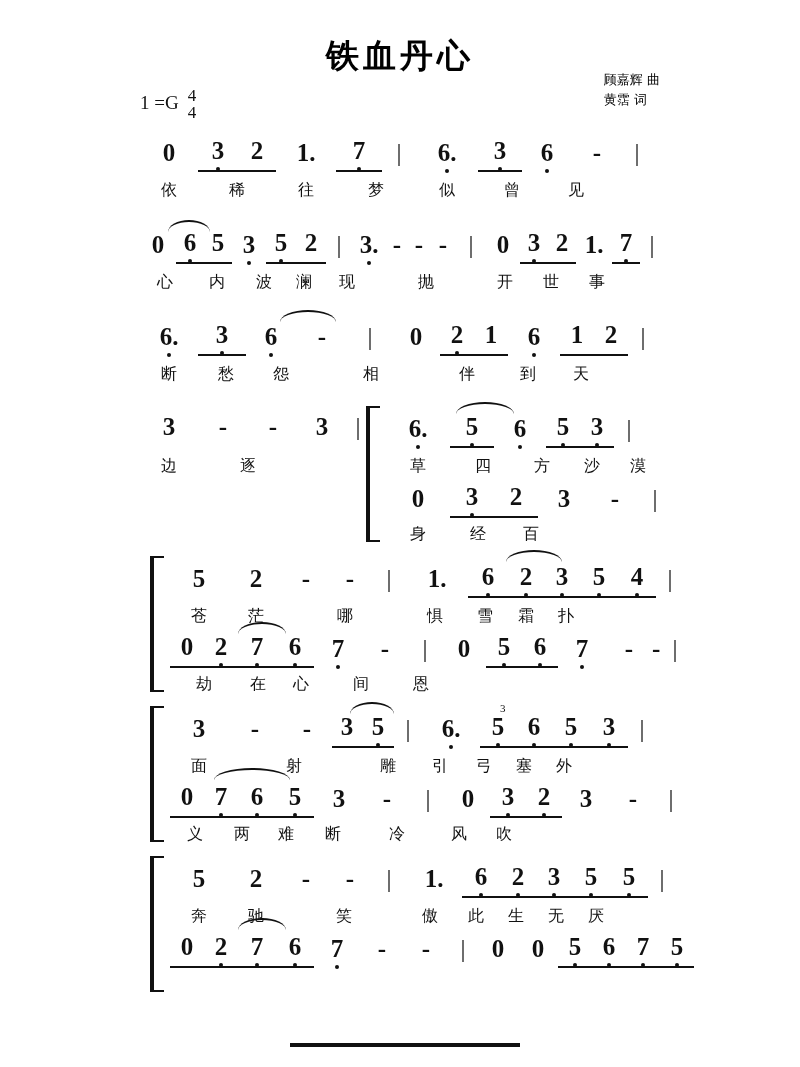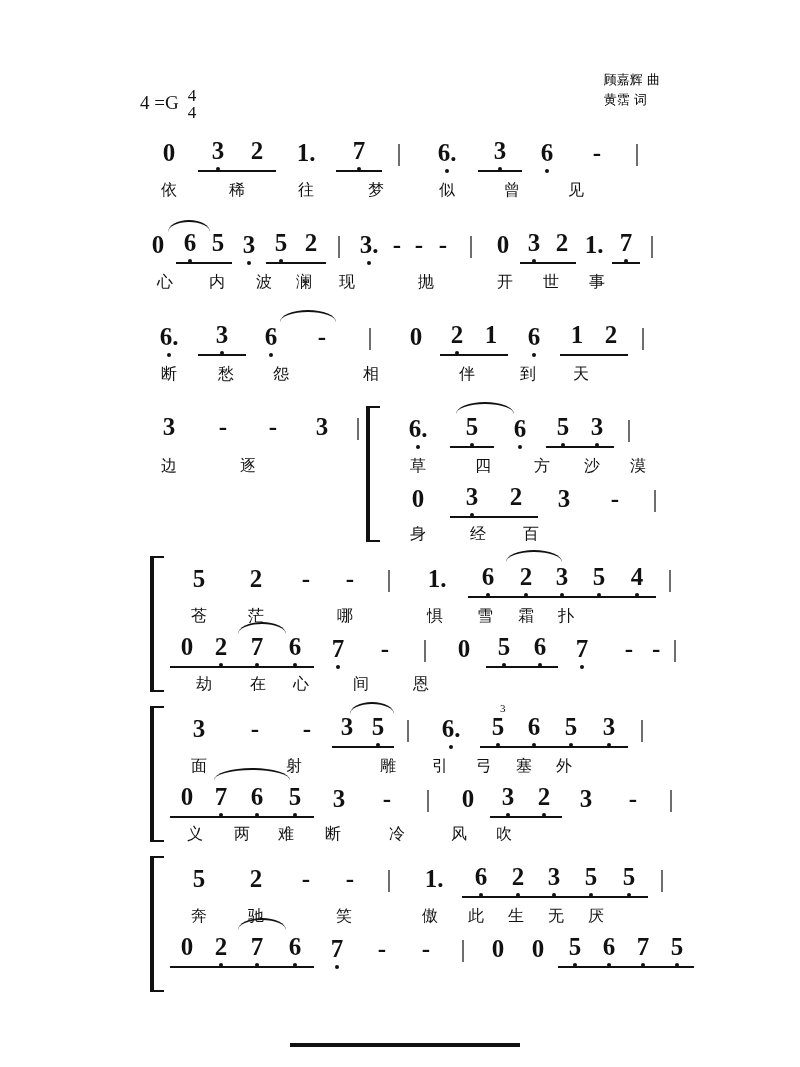--- a/index.html
+++ b/index.html
@@ -157,6 +157,7 @@
 
 <div class="sheet">
 
+  <div class="title">铁血丹心</div>
 
   <div class="credits">
     <div>顾嘉辉 曲</div>

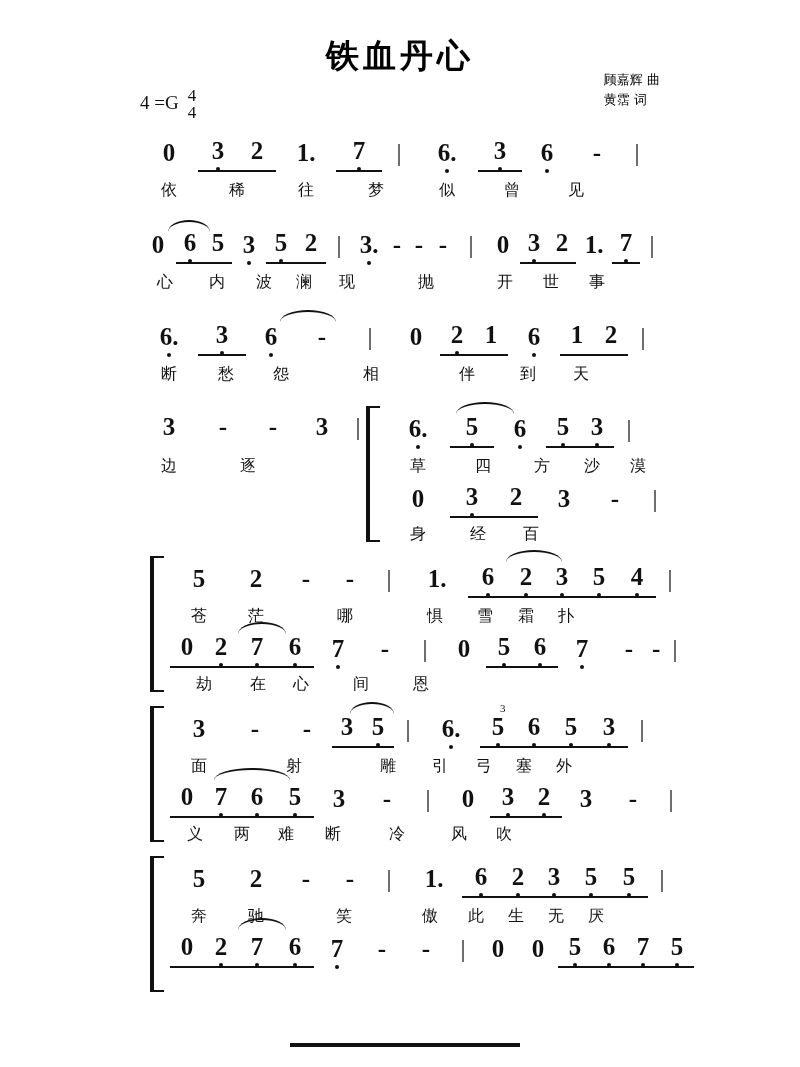--- a/index.html
+++ b/index.html
@@ -165,7 +165,7 @@
   </div>
 
   <div class="keysig">
-    <span>4 =G</span>
+    <span>1 =G</span>
     <span class="frac">
       <span>4</span>
       <span>4</span>

